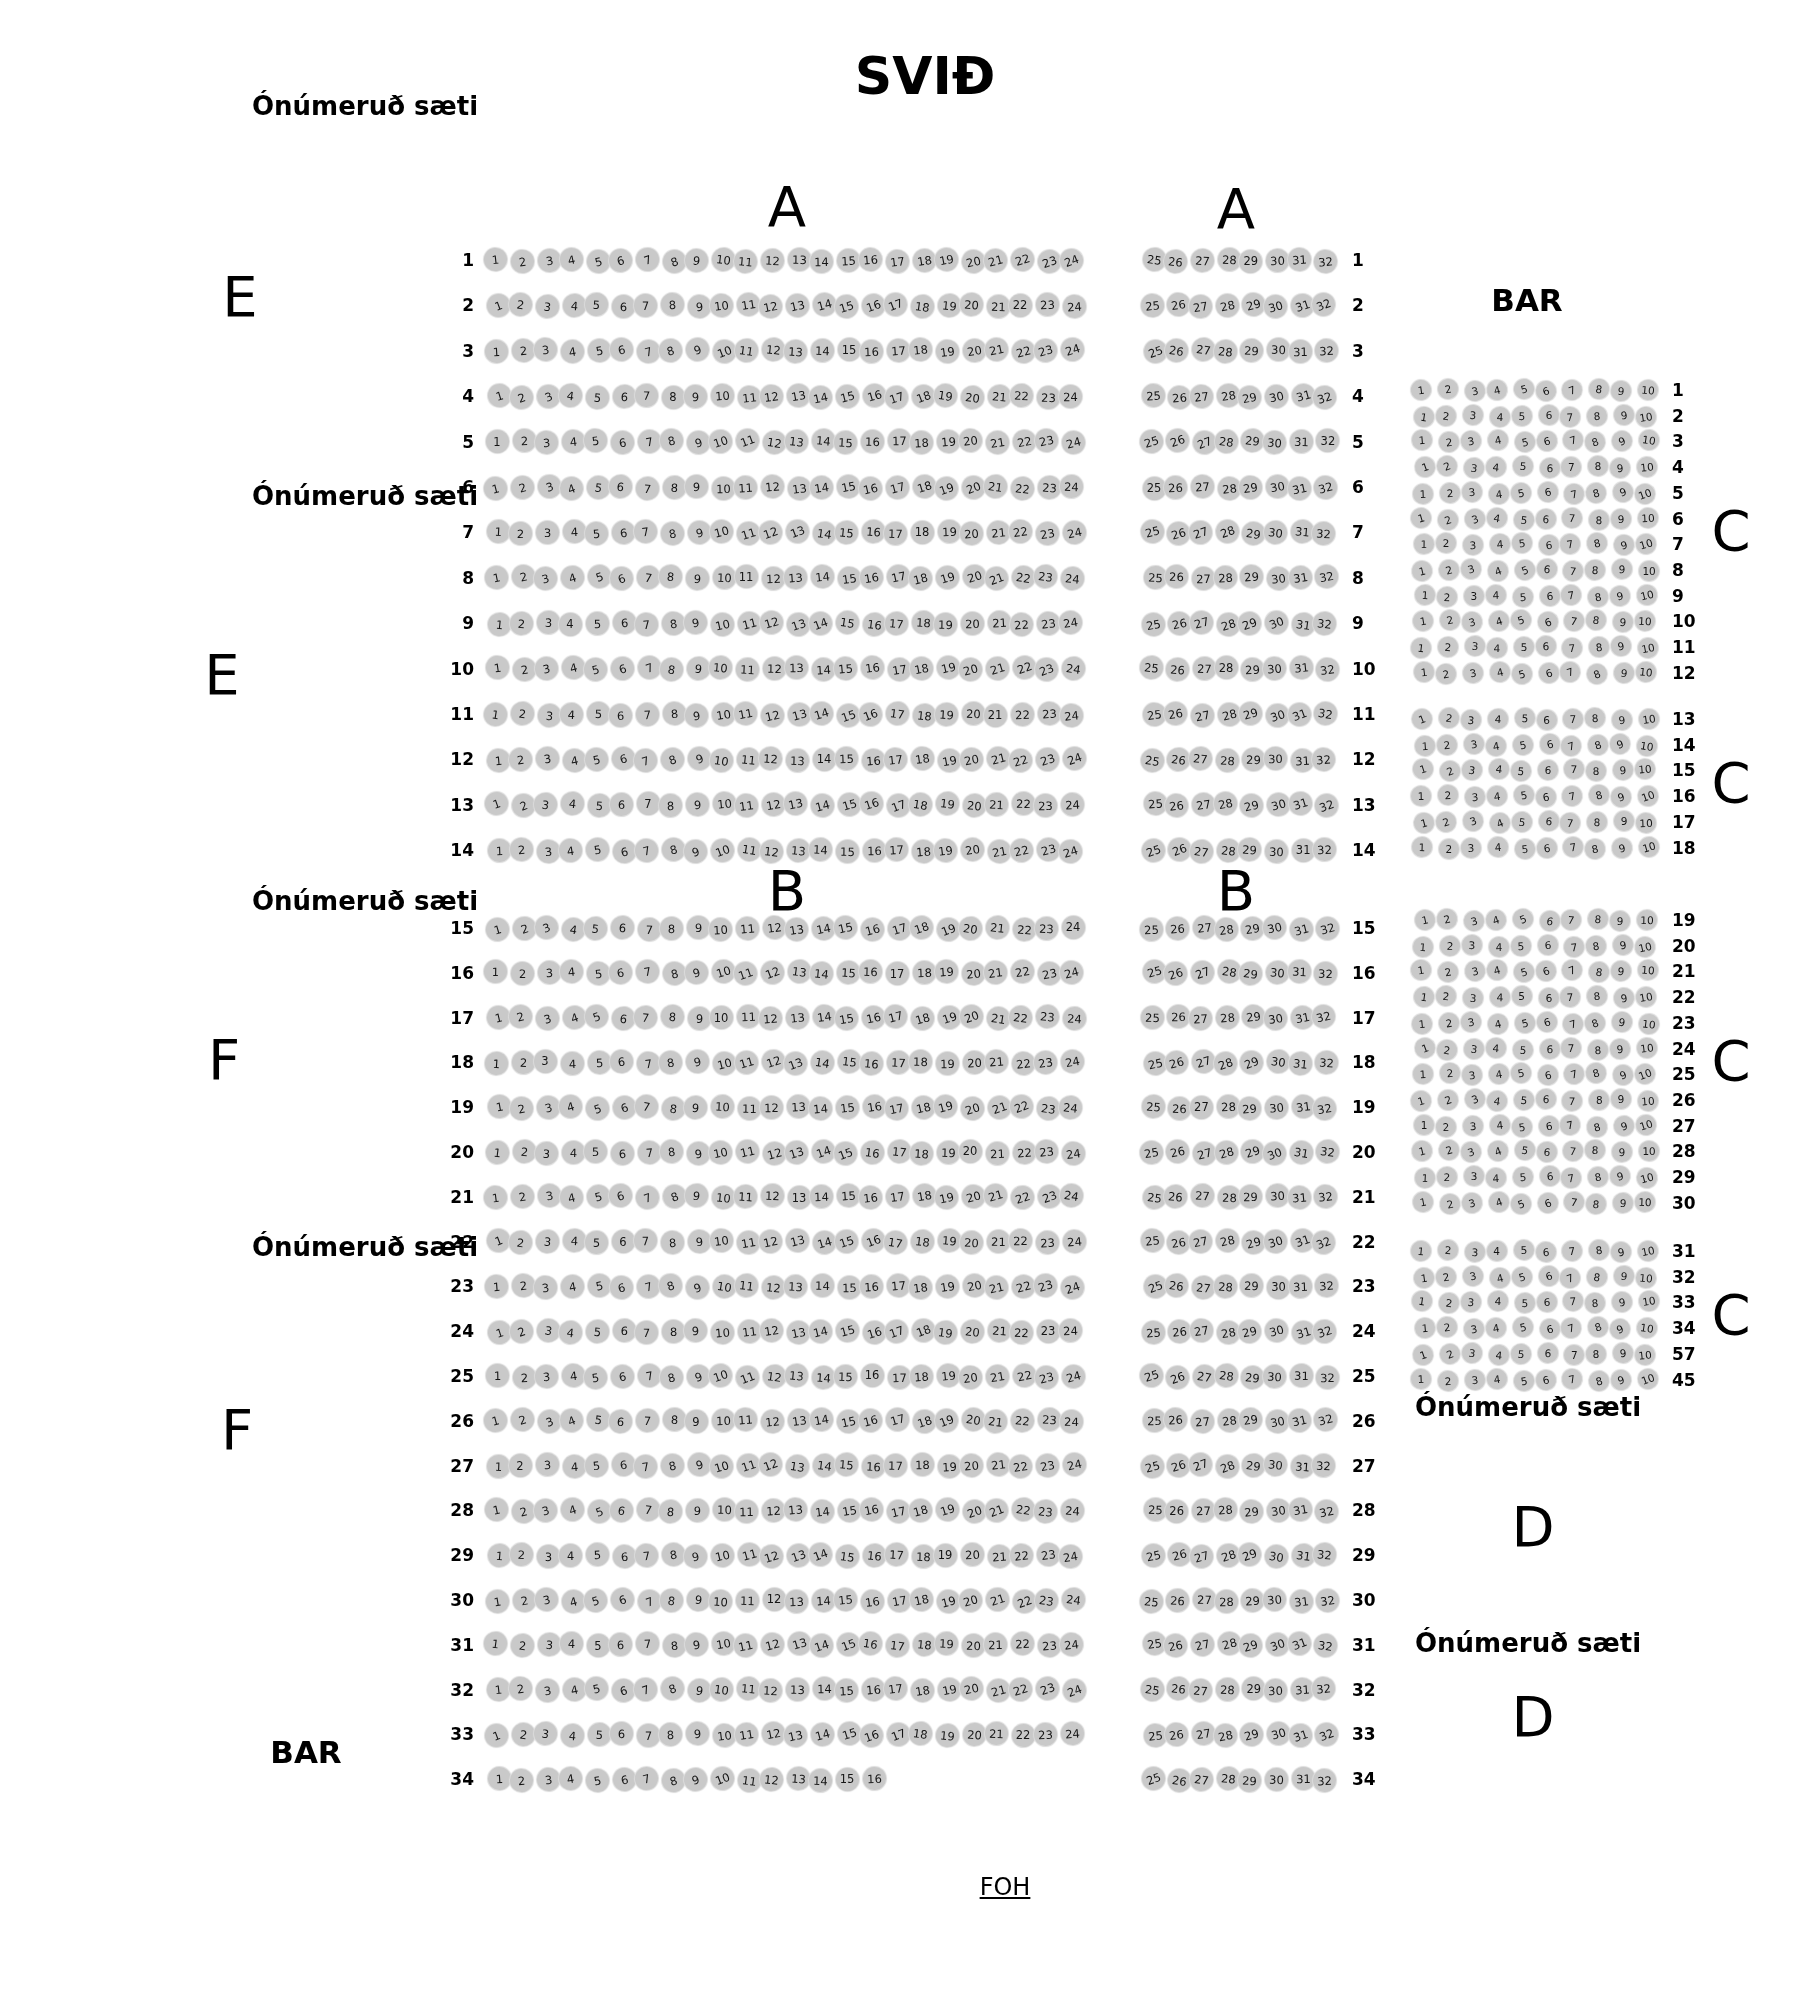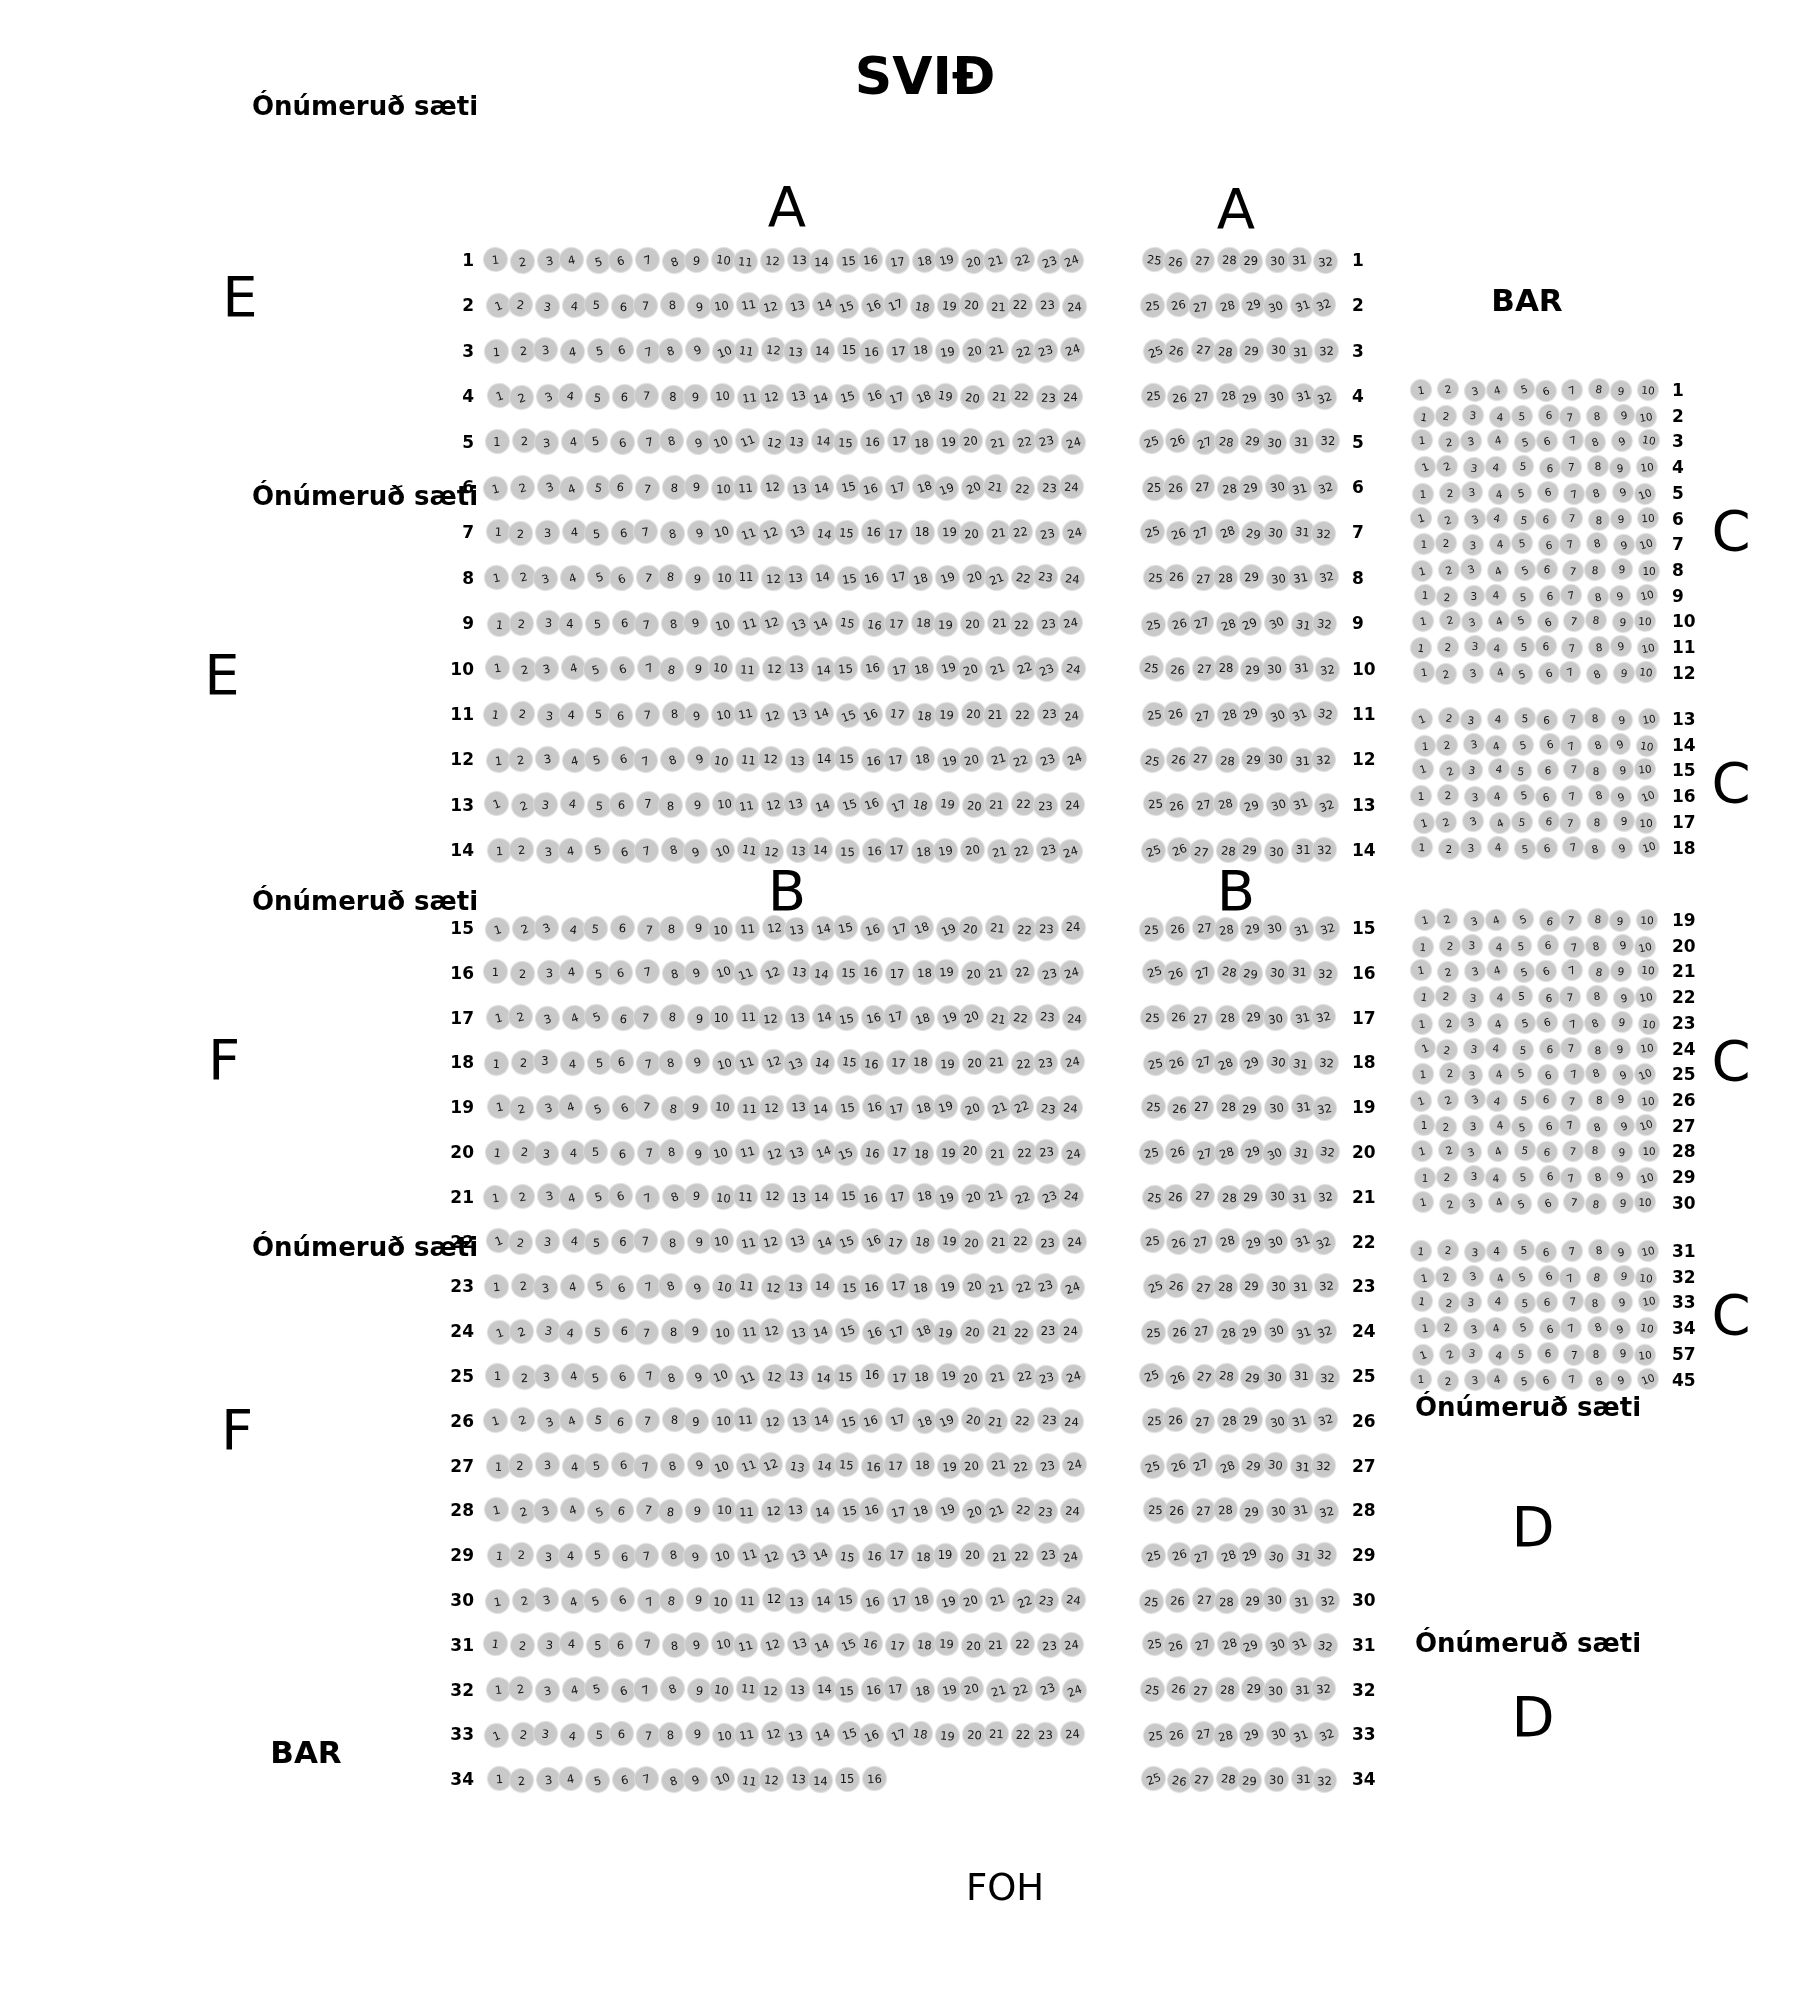--- a/index.html
+++ b/index.html
@@ -22,7 +22,7 @@
   .lbl-unnumbered{font-size:26px;font-weight:bold;line-height:32px;}
   .lbl-bar{font-size:31px;font-weight:bold;}
   #title{position:absolute;font-size:52px;font-weight:bold;transform:translate(-50%,-50%);white-space:nowrap;}
-  #foh{position:absolute;font-size:37px;transform:translate(-50%,-50%);white-space:nowrap;}
+  #foh{position:absolute;font-size:24px;transform:translate(-50%,-50%);white-space:nowrap;text-decoration:underline;}
 </style>
 </head>
 <body>

